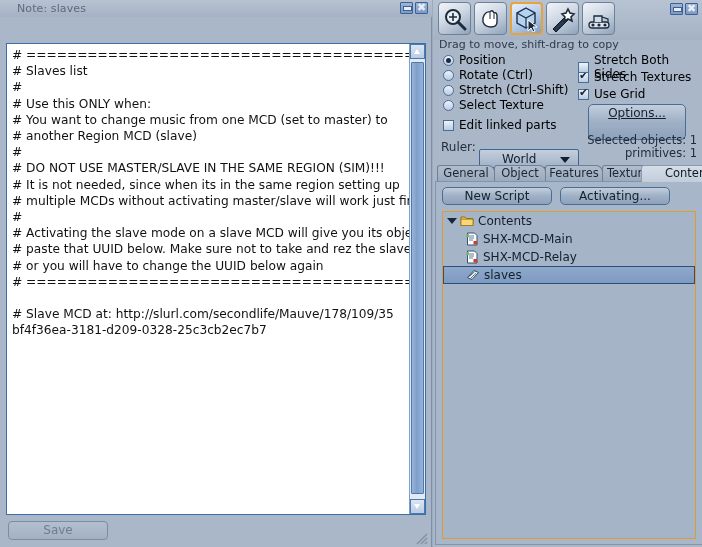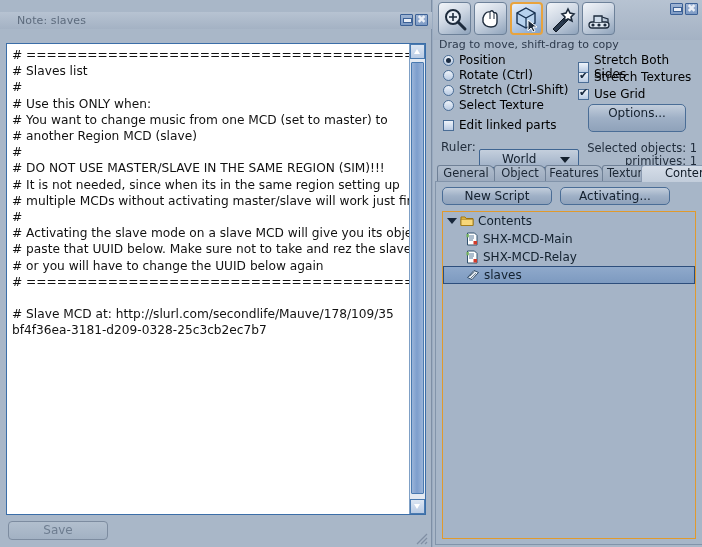--- a/index.html
+++ b/index.html
@@ -19,7 +19,7 @@
     border-right: 1px solid #7e8fa5;
   }
   #note-titlebar {
-    position: absolute; left: 0; top: 12px; width: 432px; height: 17px;
+    position: absolute; left: 0; top: 0; width: 432px; height: 17px;
     background: linear-gradient(#b7c3d2, #a4b2c4);
     padding-left: 48px;
   }

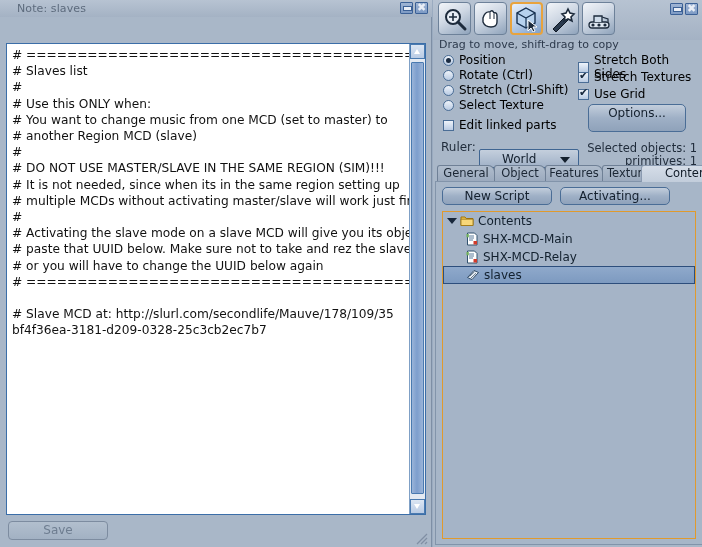--- a/index.html
+++ b/index.html
@@ -365,7 +365,7 @@
       <span>Use Grid</span>
     </div>
 
-    <div class="btn3d" style="position:absolute; left:155px; top:104px; width:98px; height:28px; line-height:17px;">Options...</div>
+    <div class="btn3d" style="position:absolute; left:155px; top:104px; width:98px; height:36px; line-height:17px;text-decoration:underline;">Options...</div>
 
     <div id="ruler-label">Ruler:</div>
     <div id="ruler-combo">

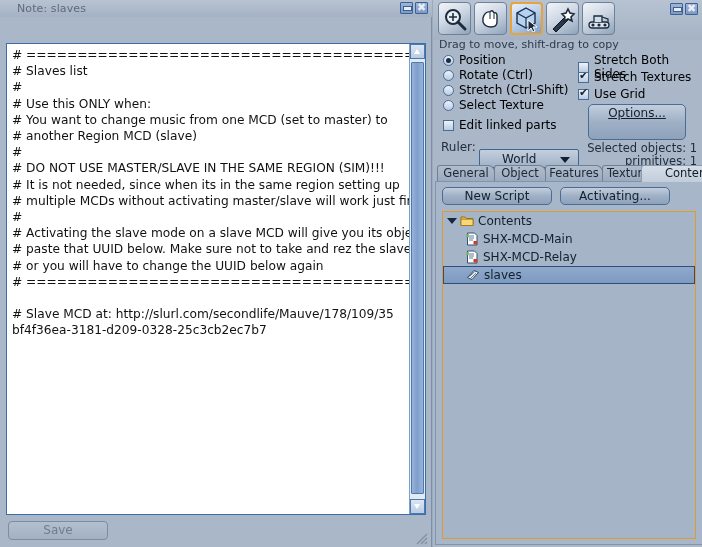--- a/index.html
+++ b/index.html
@@ -168,7 +168,7 @@
     border-top: 6px solid #14202e;
   }
   #sel-info {
-    position: absolute; right: 5px; top: 142px; text-align: right;
+    position: absolute; right: 5px; top: 134px; text-align: right;
     font-size: 11.5px; color: #1f2b3a; line-height: 13px;
   }
 

